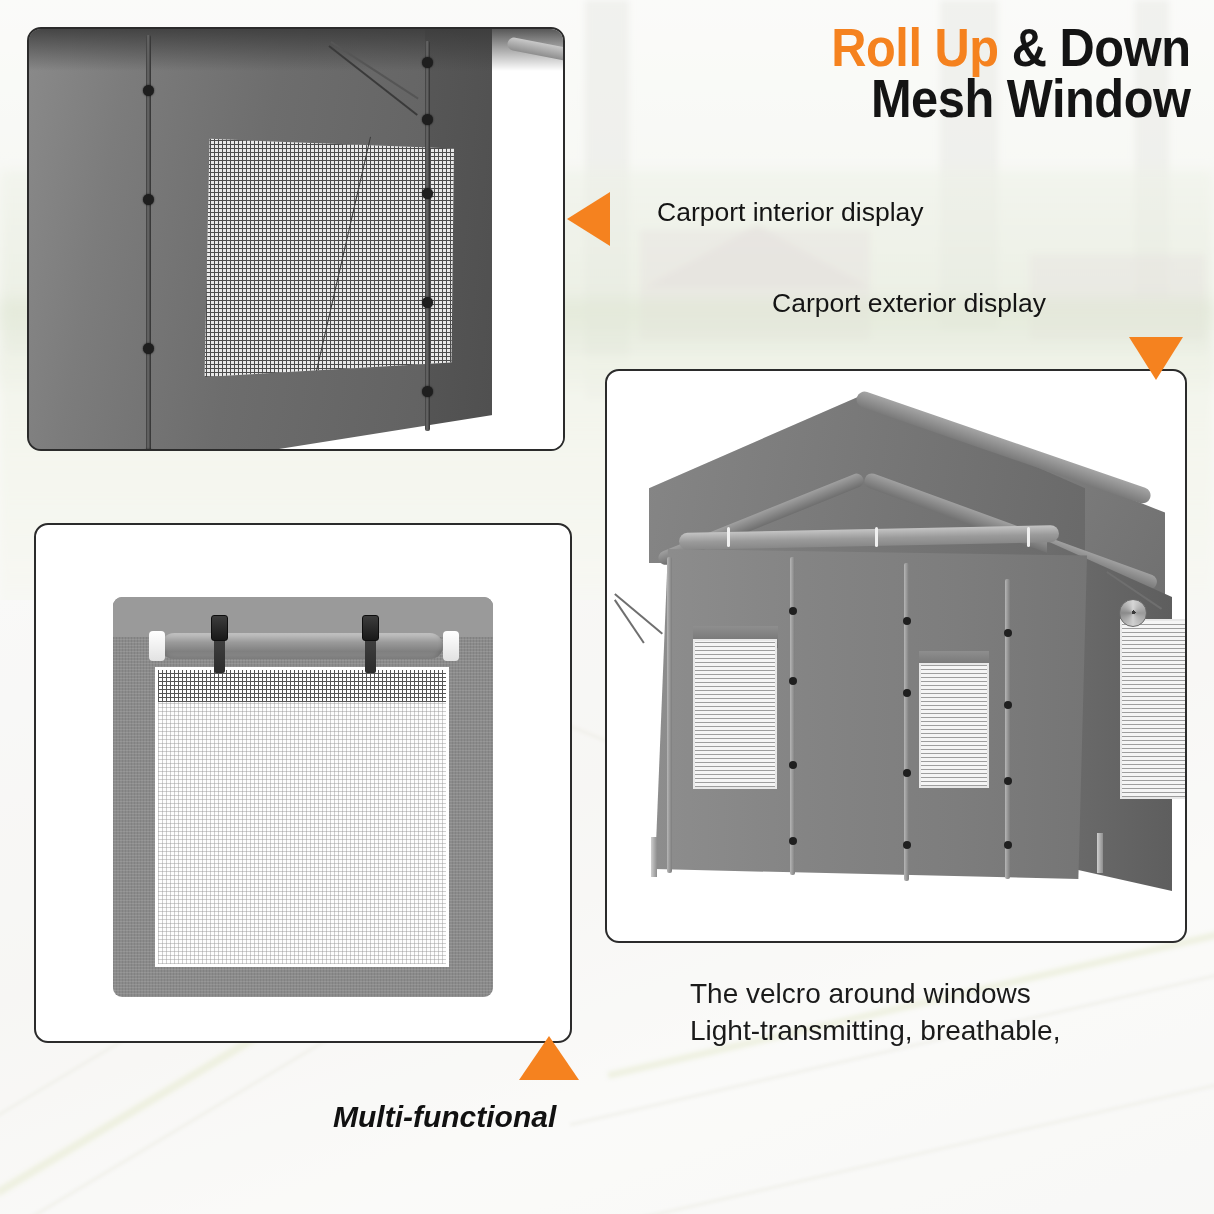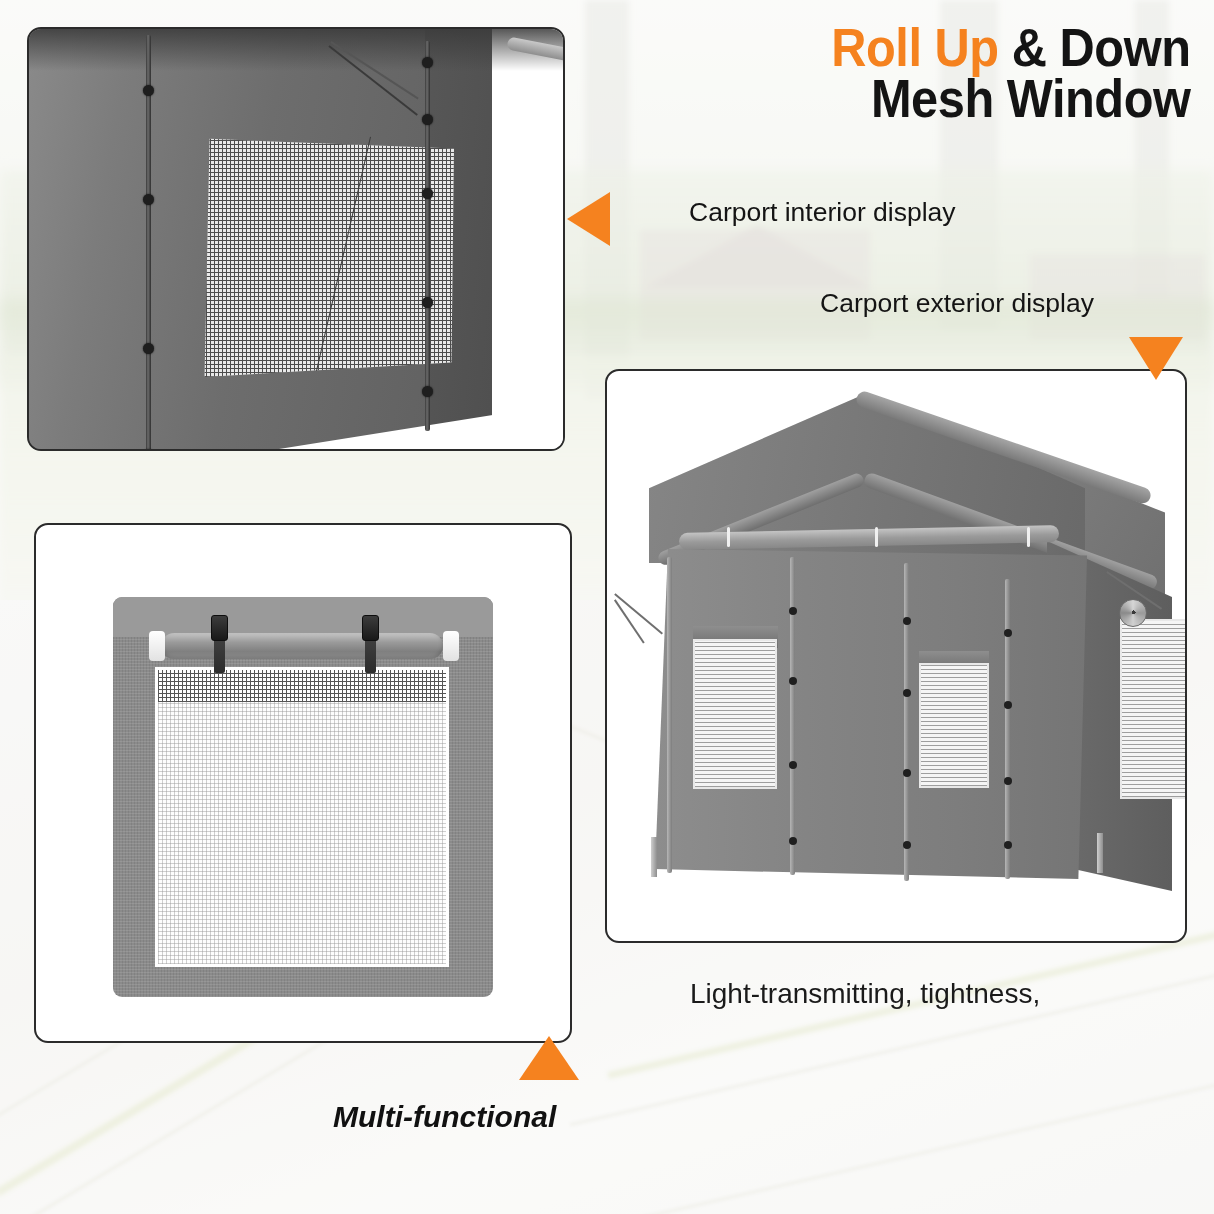--- a/index.html
+++ b/index.html
@@ -274,7 +274,7 @@
     position:absolute; z-index:5;
     font-size:26.5px; color:#141414; white-space:nowrap;
   }
-  #callout-interior { left:657px; top:197px;margin-left:32px; }
+  #callout-interior { left:657px; top:197px; }
   #callout-exterior { left:820px; top:288px; }
 
   .tri { position:absolute; z-index:5; width:0; height:0; }

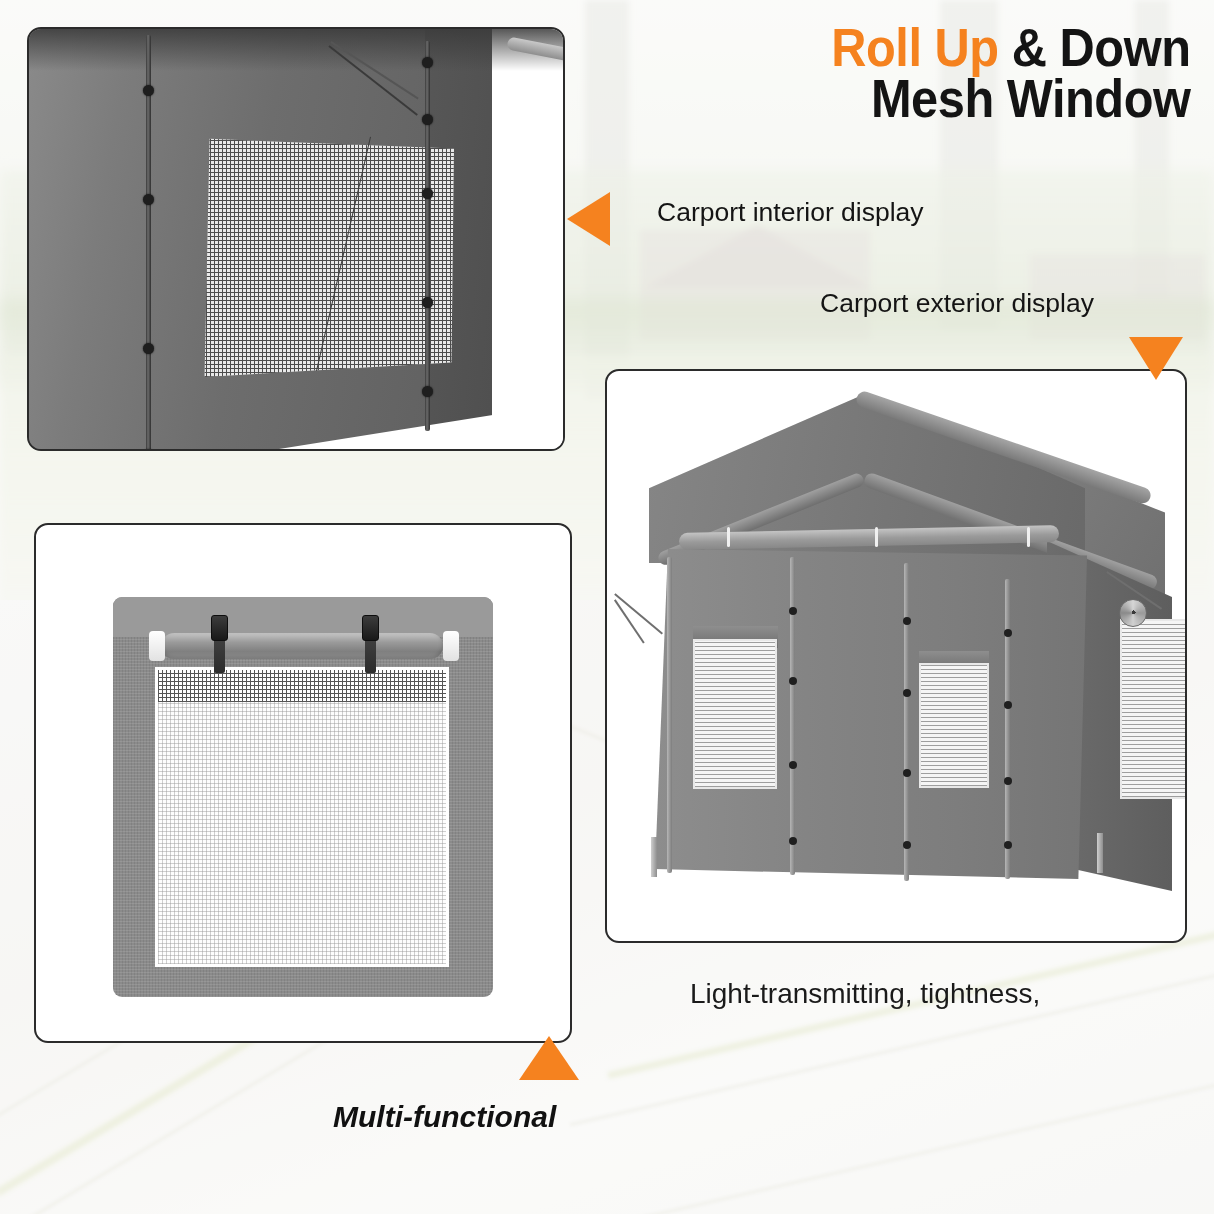--- a/index.html
+++ b/index.html
@@ -275,7 +275,7 @@
     font-size:26.5px; color:#141414; white-space:nowrap;
   }
   #callout-interior { left:657px; top:197px; }
-  #callout-exterior { left:820px; top:288px; }
+  #callout-exterior { left:772px; top:288px; }
 
   .tri { position:absolute; z-index:5; width:0; height:0; }
   #tri-left {

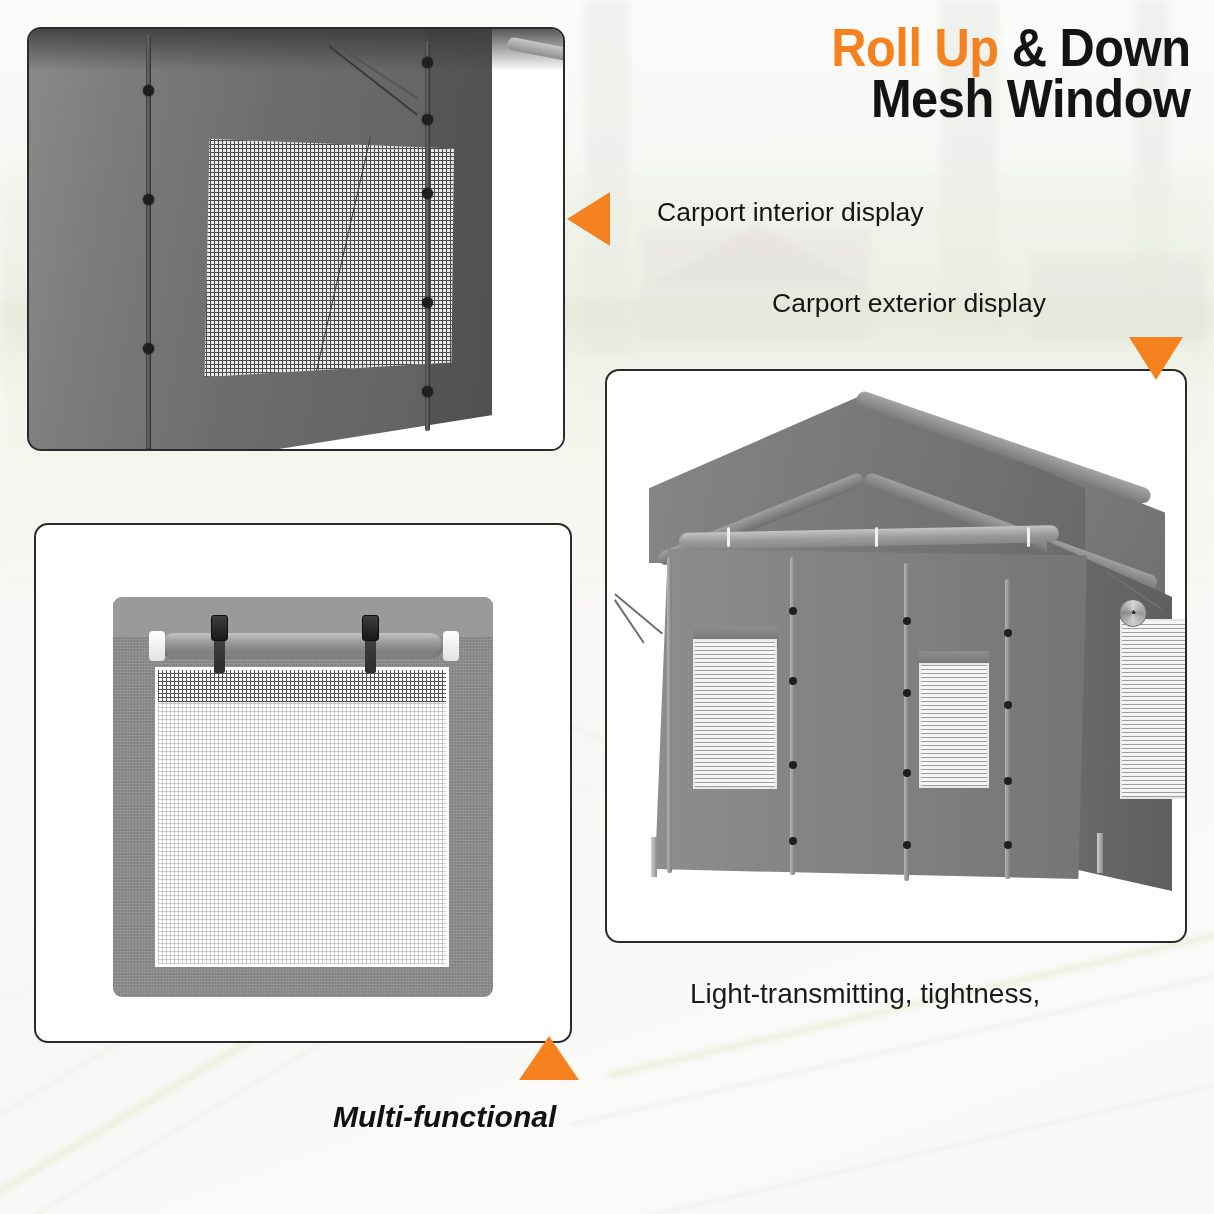--- a/index.html
+++ b/index.html
@@ -440,6 +440,7 @@
 <div id="multifunctional">Multi-functional</div>
 
 <div id="desc">
+  <div>The velcro around windows</div>
   <div>Light-transmitting, tightness,</div>
 </div>
 

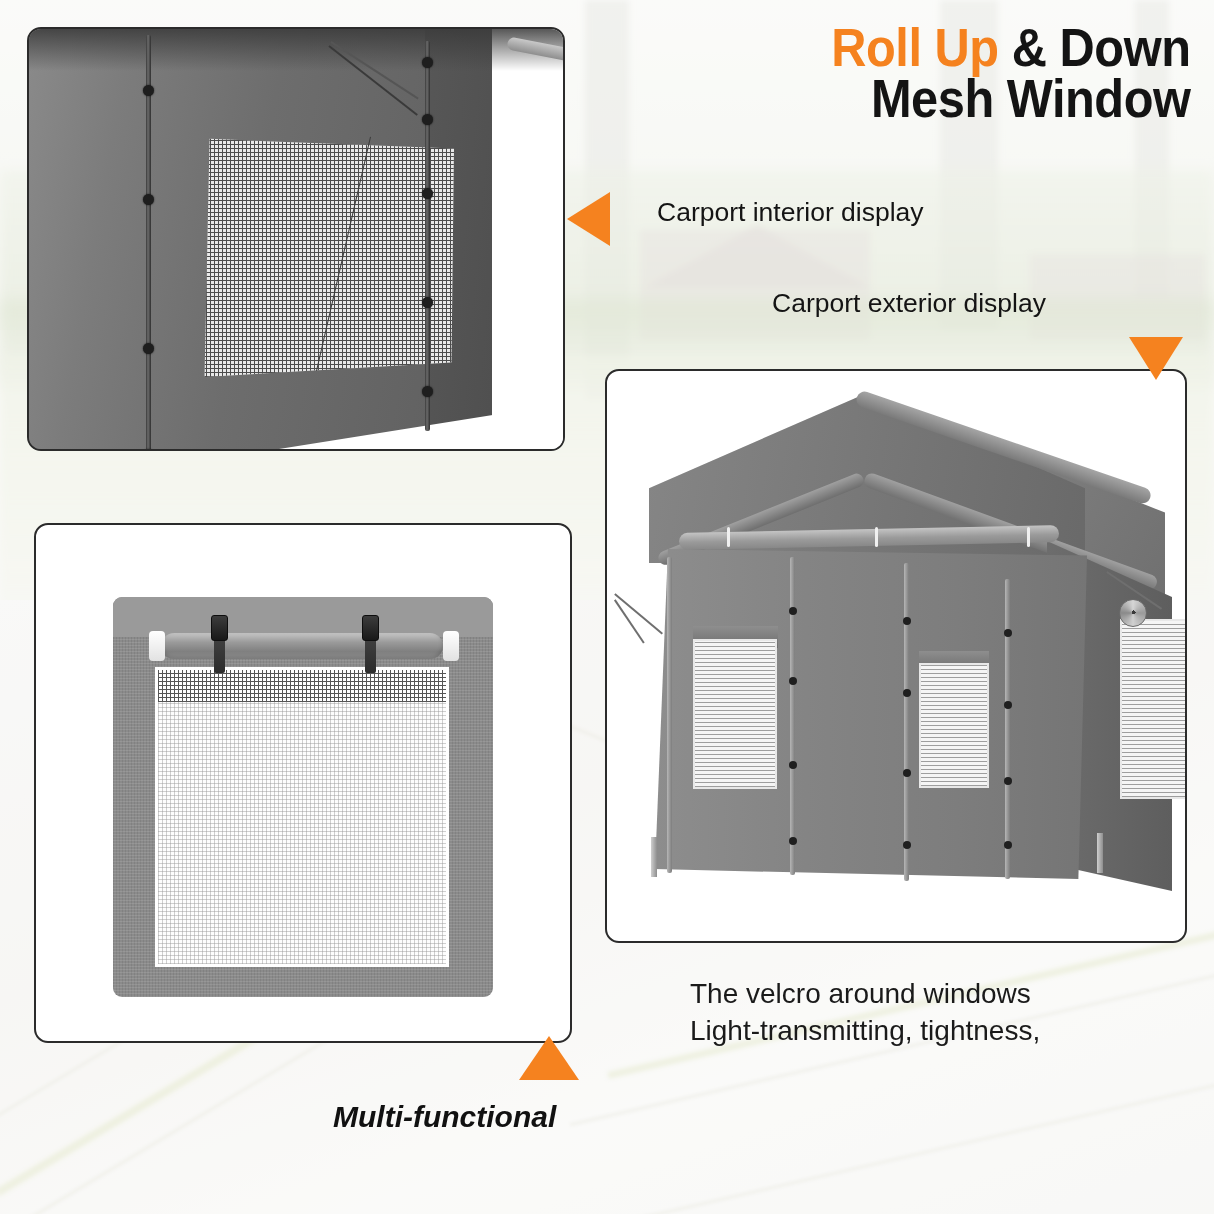--- a/index.html
+++ b/index.html
@@ -441,7 +441,7 @@
 
 <div id="desc">
   <div>The velcro around windows</div>
-  <div>Light-transmitting, tightness,</div>
+  <div>Light-transmitting, breathable,</div>
 </div>
 
 </body></html>

